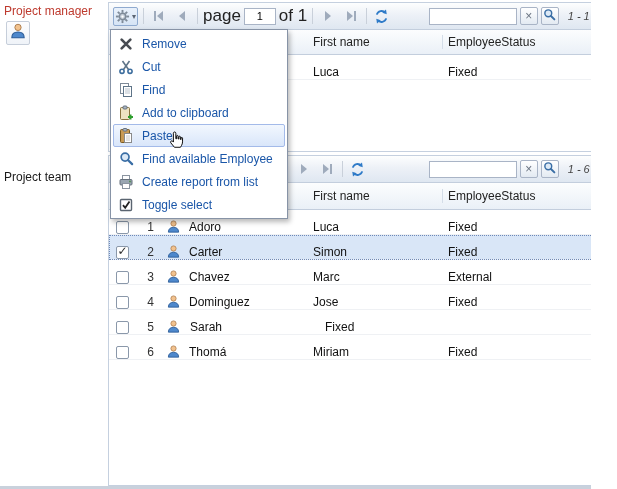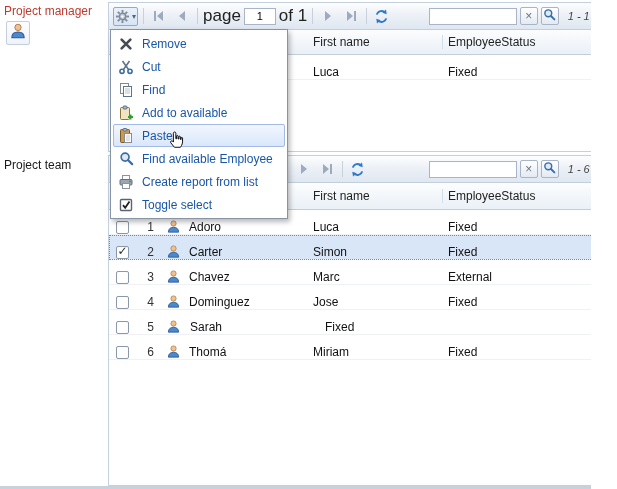--- a/index.html
+++ b/index.html
@@ -369,7 +369,7 @@
             <line x1="10" y1="12" x2="15" y2="12" stroke="#2E9E2E" stroke-width="2"></line>
           </svg>
         </span>
-      <span class="mlabel">Add to available</span>
+      <span class="mlabel">Add to clipboard</span>
     </div>
     <div class="mitem hl">
       <span class="micon">

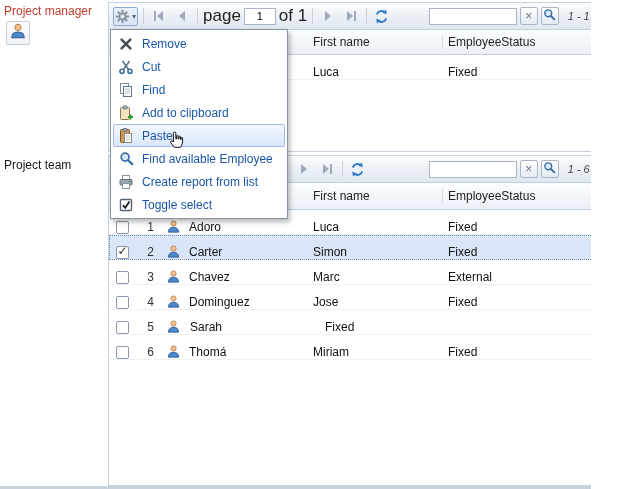--- a/index.html
+++ b/index.html
@@ -9,7 +9,7 @@
          border-bottom:3px solid #C9D1DC; }
   .side-label { position:absolute; font-size:12px; color:#222; }
   #pm-label { left:4px; top:4px; color:#BE3A2E; }
-  #pt-label { left:4px; top:158px; color:#1a1a1a; }
+  #pt-label { left:4px; top:170px; color:#1a1a1a; }
   .icon-slot { position:absolute; left:6px; top:21px; width:24px; height:24px;
                border:1px solid #C6CEDA; border-radius:2px; background:linear-gradient(#FDFDFE,#EFF3F8);
                display:flex; align-items:center; justify-content:center; }

